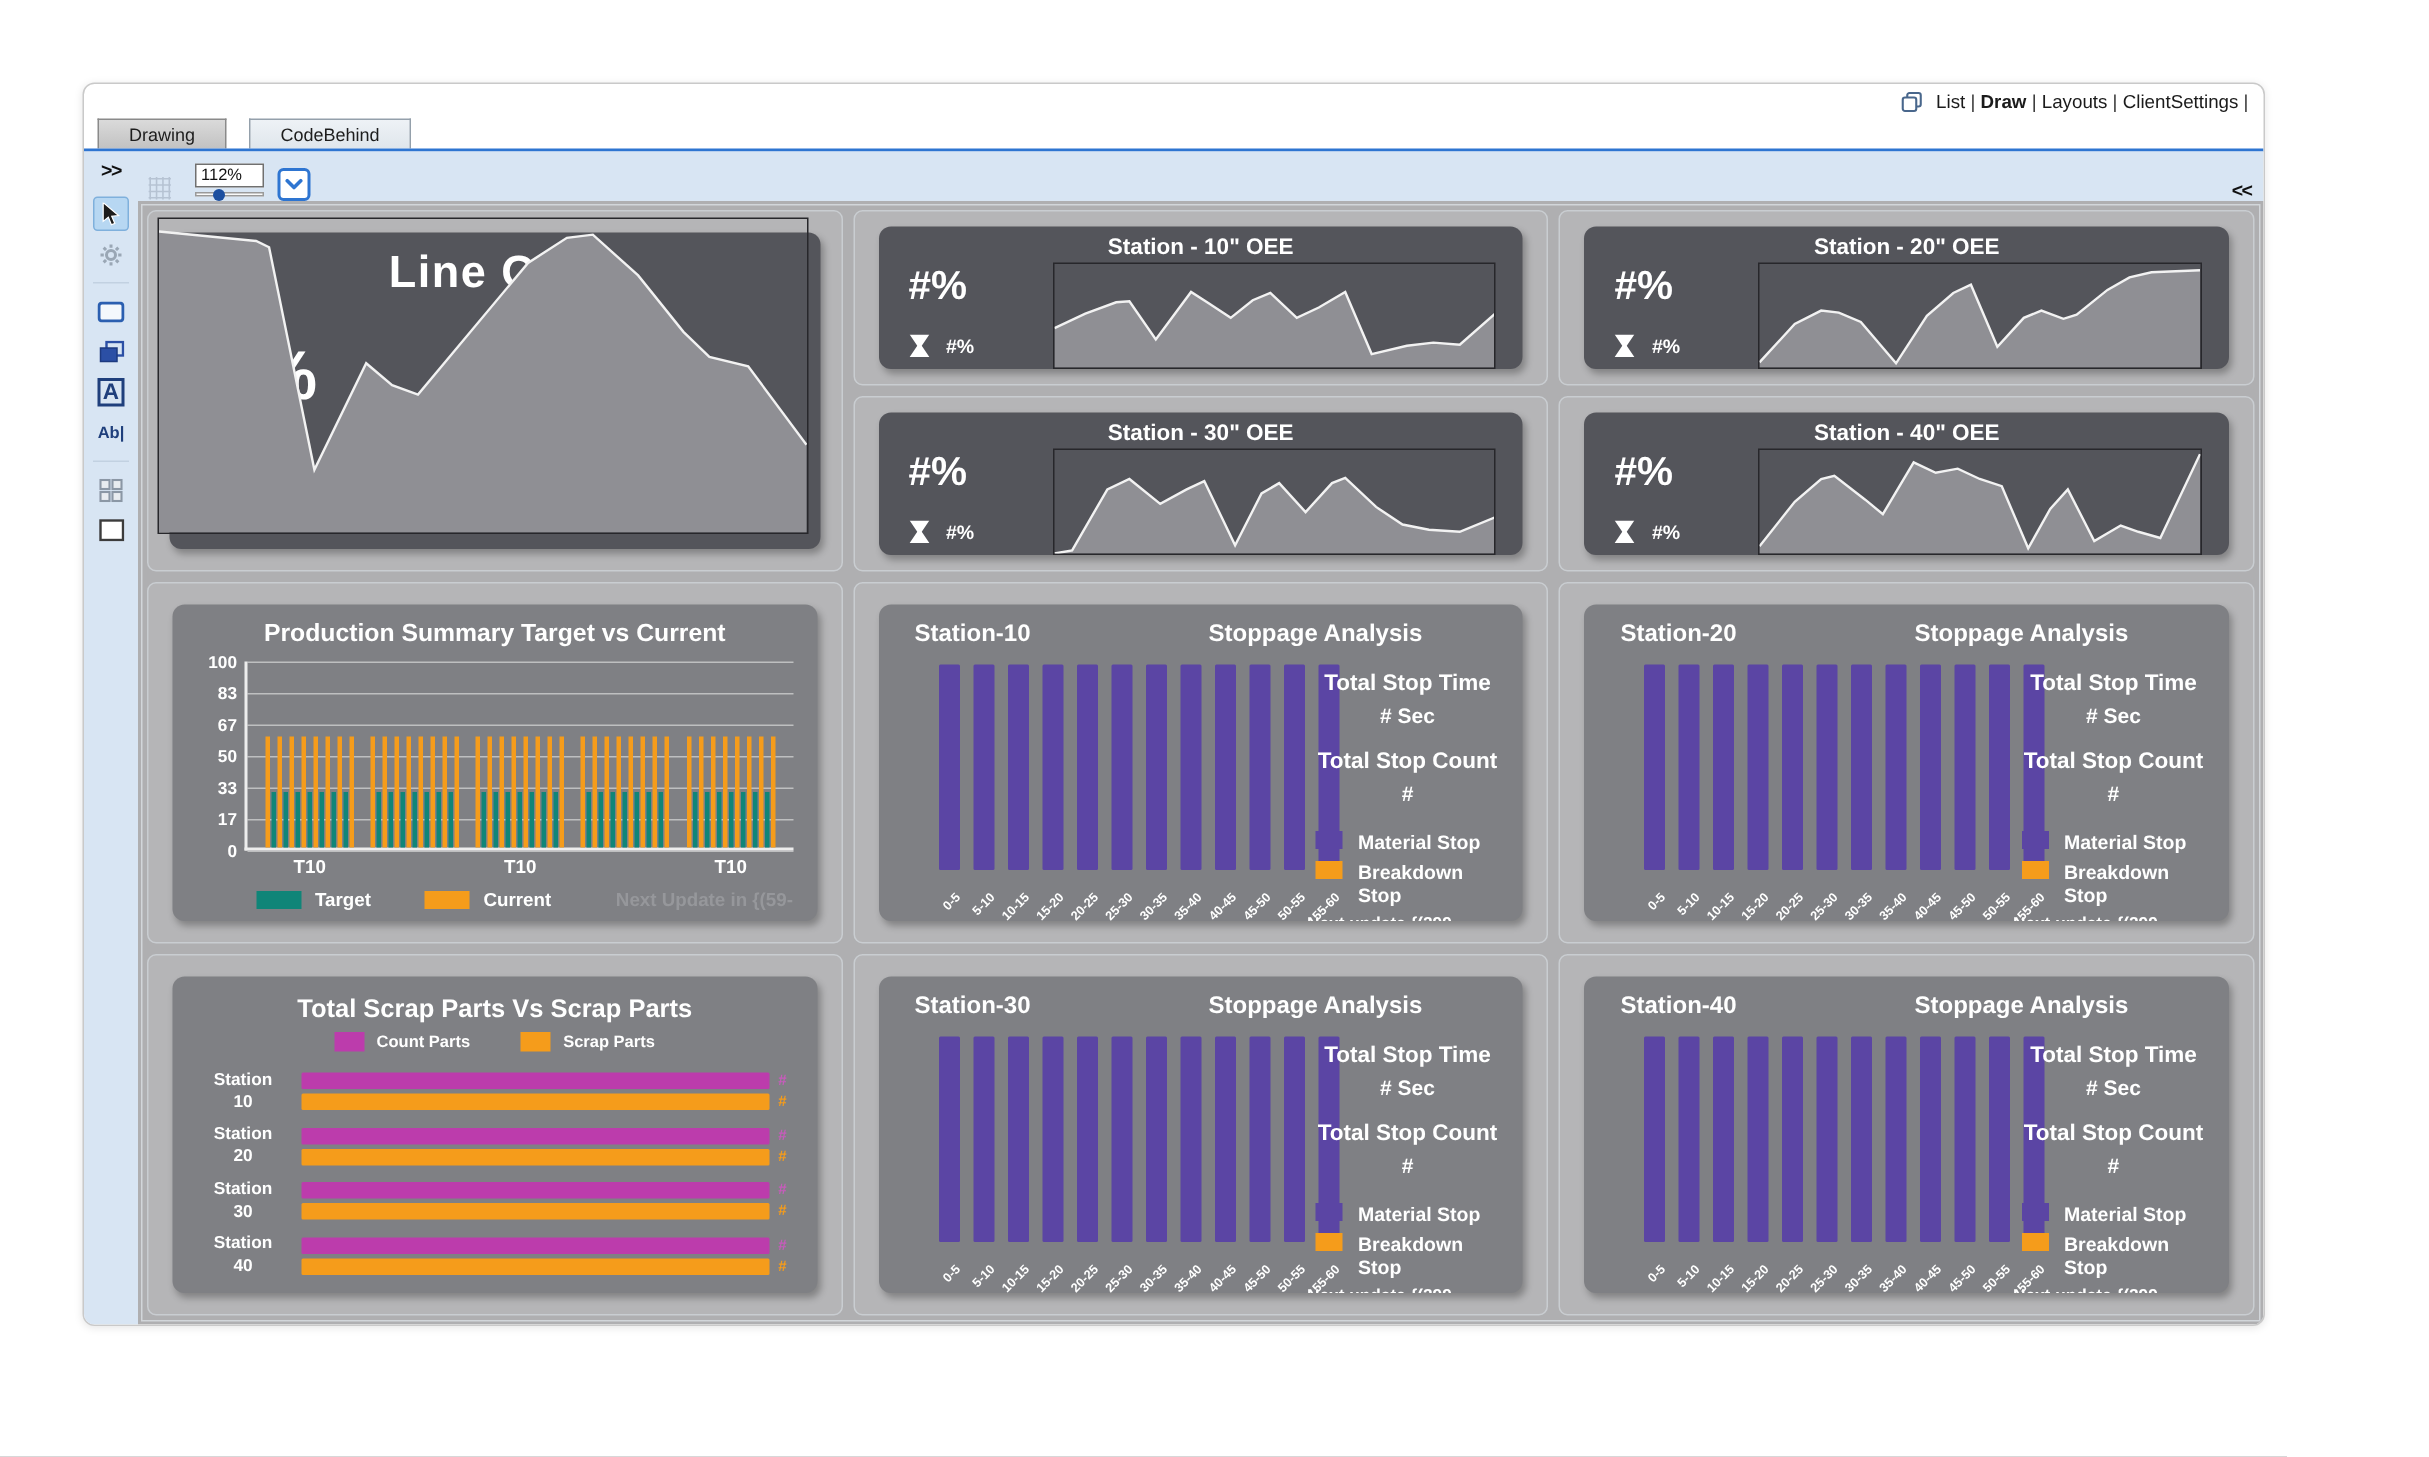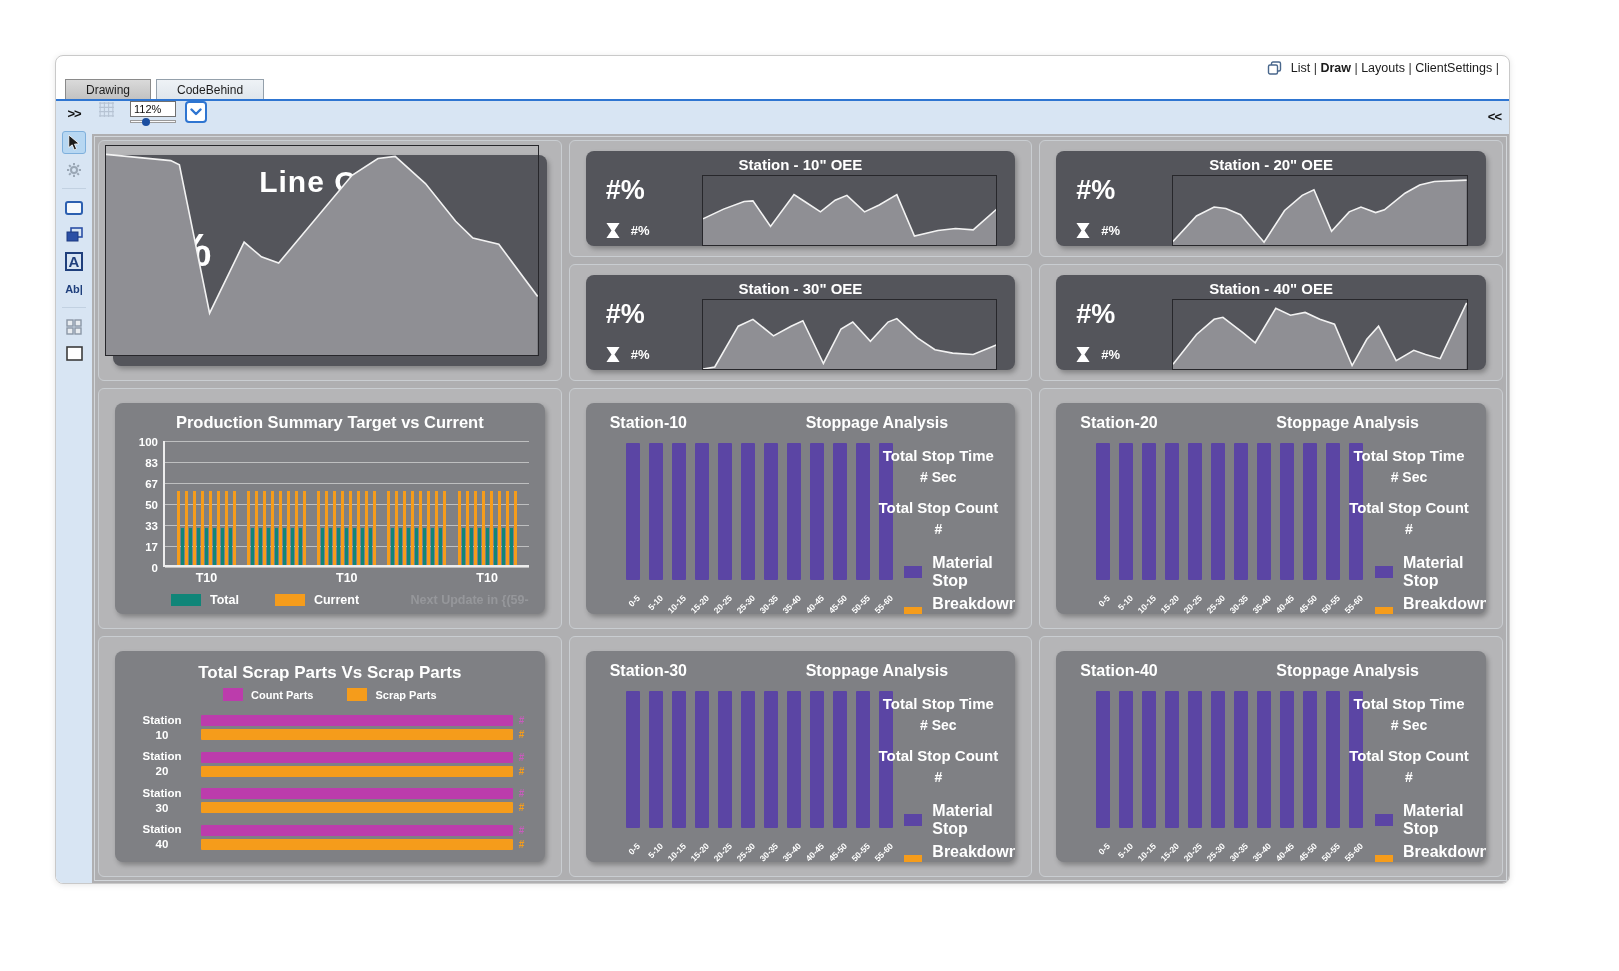--- a/index.html
+++ b/index.html
@@ -27,7 +27,7 @@
   .nav-sep { color:#333; }
 
   
-  .tabsrow { position:absolute; top:23px; left:9px; display:flex; gap:5px; height:20px; }
+  .tabsrow { position:absolute; top:23px; left:9px; display:flex; gap:15px; height:20px; }
   .tab {
     height:20px; padding:0 20px; display:flex; align-items:center;
     font-size:12px; color:#1d1d1d; border:1px solid #94a0ab; border-bottom:none;

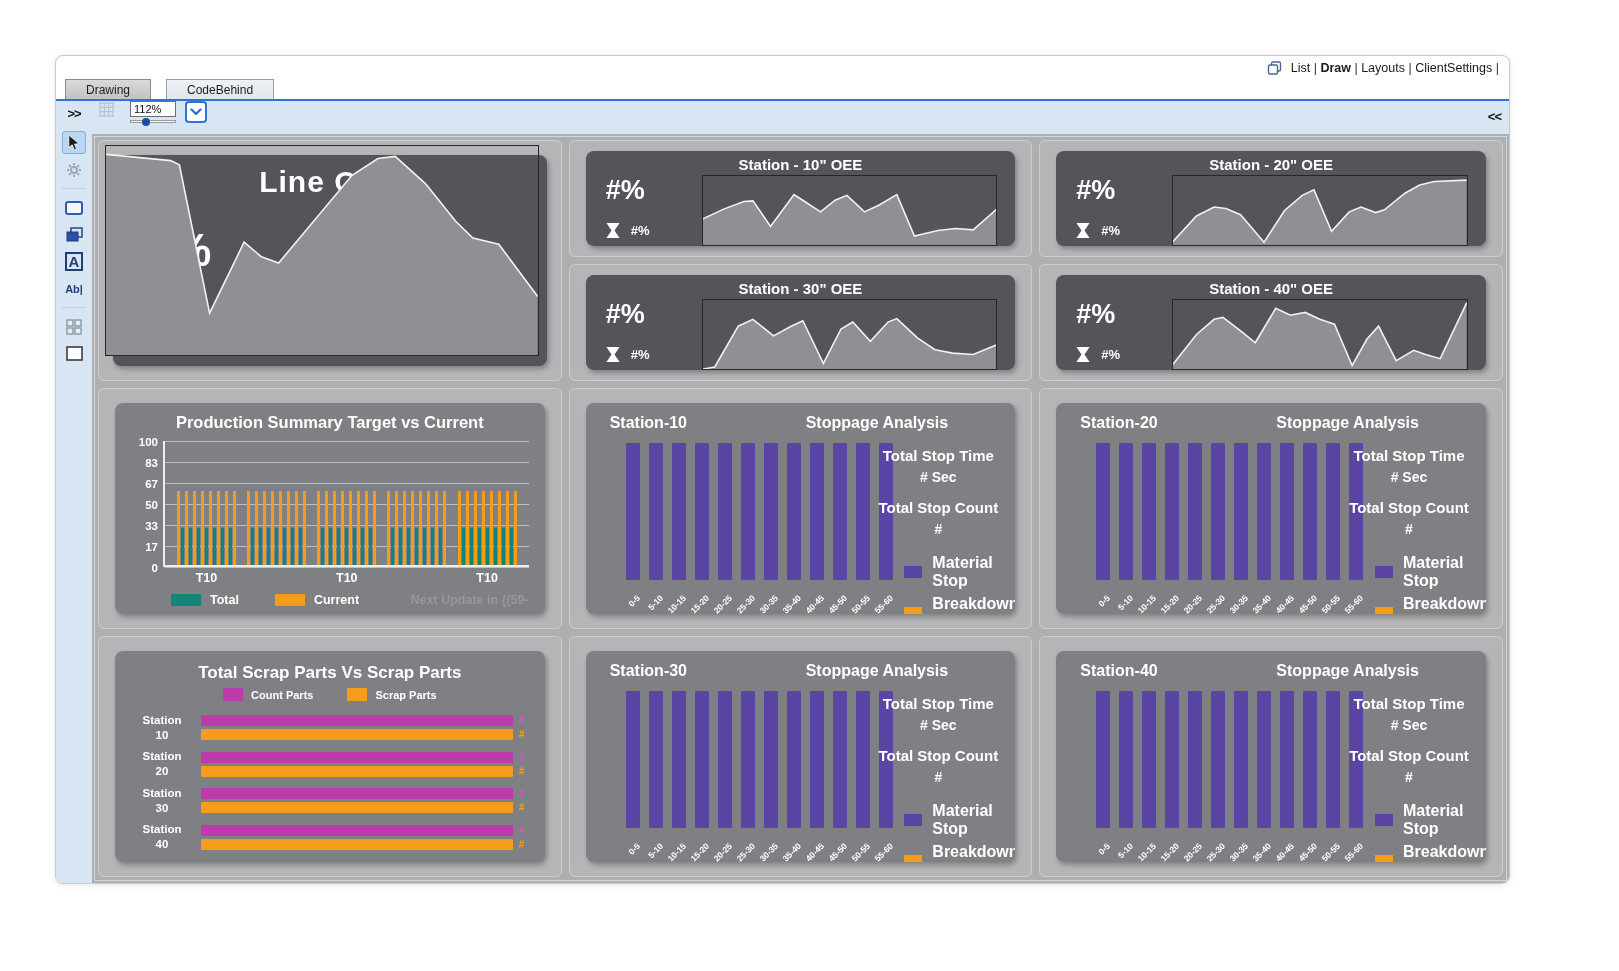--- a/index.html
+++ b/index.html
@@ -54,7 +54,7 @@
 
   .rightarea { flex:1; display:flex; flex-direction:column; min-width:0; }
   .toolbar {
-    height:33px; background:#d8e5f3; display:flex; align-items:flex-start;
+    height:33px; background:#d8e5f3; display:flex; align-items:flex-end;
     gap:9px; padding:0 8px 0 2px; flex:none;
   }
   .zoom-widget { display:flex; flex-direction:column; margin-left:6px; }

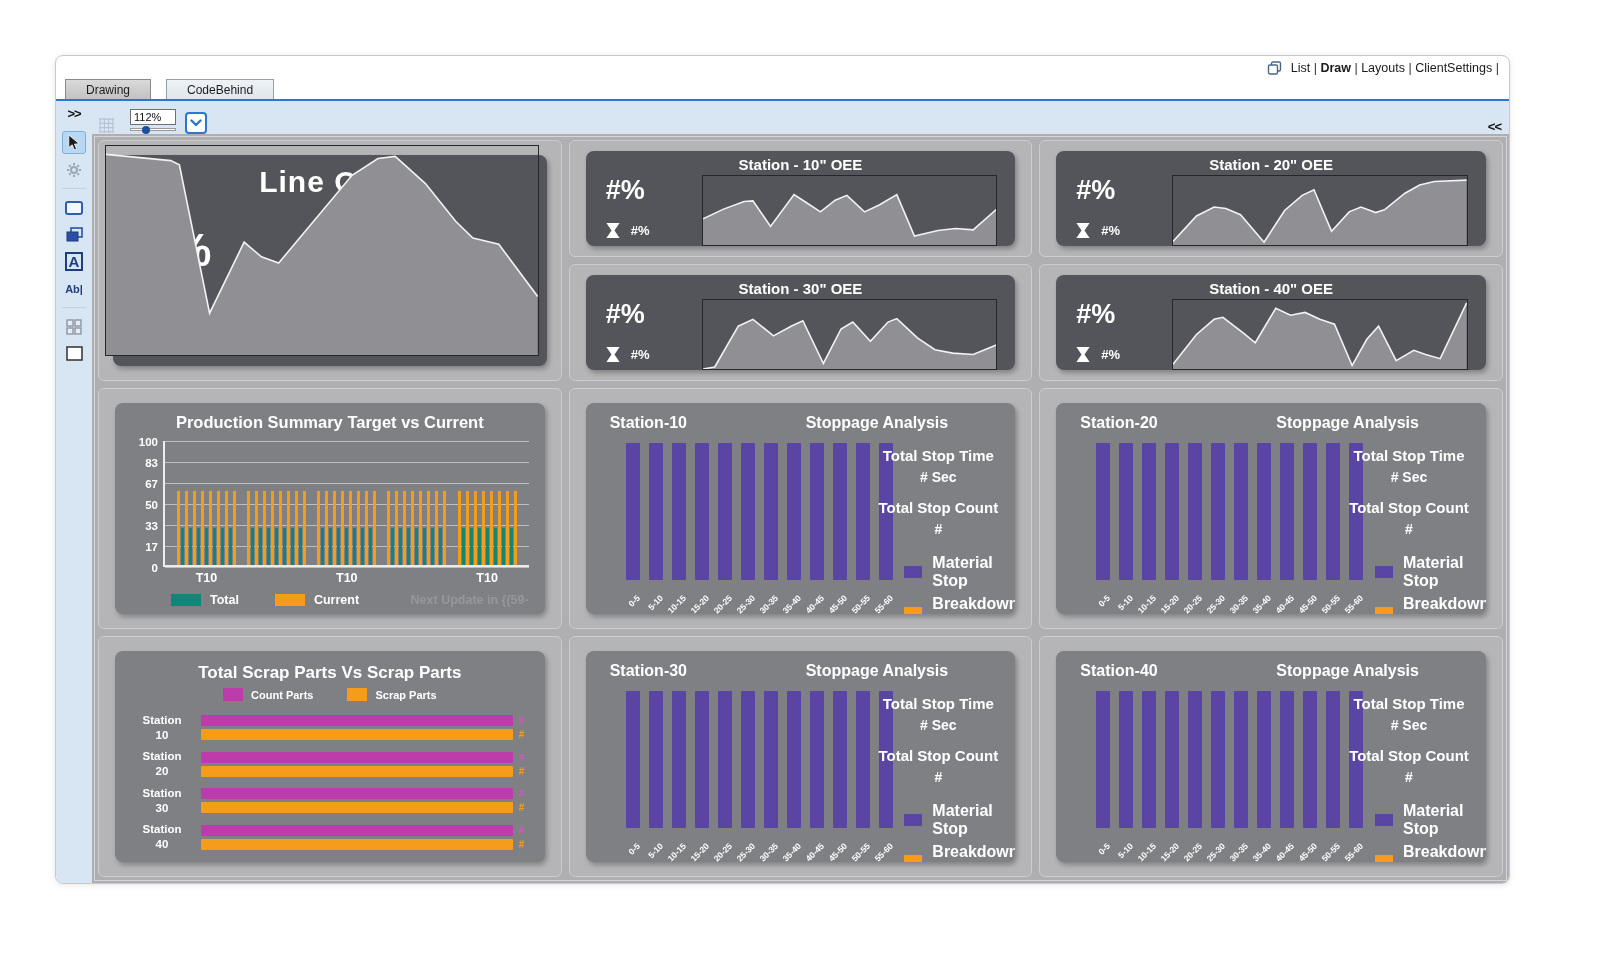--- a/index.html
+++ b/index.html
@@ -142,7 +142,7 @@
   .stp-info-t { font-size:15px; font-weight:bold; text-align:center; }
   .stp-info-v { font-size:14px; font-weight:bold; margin:5px 0 14px; }
   .stp-legend { align-self:stretch; display:flex; flex-direction:column; gap:5px; margin:3px 0 6px; padding-left:8px; }
-  .stp-leg-item { display:flex; align-items:center; gap:10px; font-size:16px; font-weight:bold;margin-left:27px; }
+  .stp-leg-item { display:flex; gap:10px; font-size:13px; font-weight:bold; }
   .sw { width:18px; height:12px; flex:none; }
   .stp-next { align-self:flex-start; font-size:11.5px; font-weight:bold; padding-left:2px; }
   .stp-unit { align-self:flex-start; font-size:8.5px; font-weight:bold; margin-top:11px; padding-left:2px; }

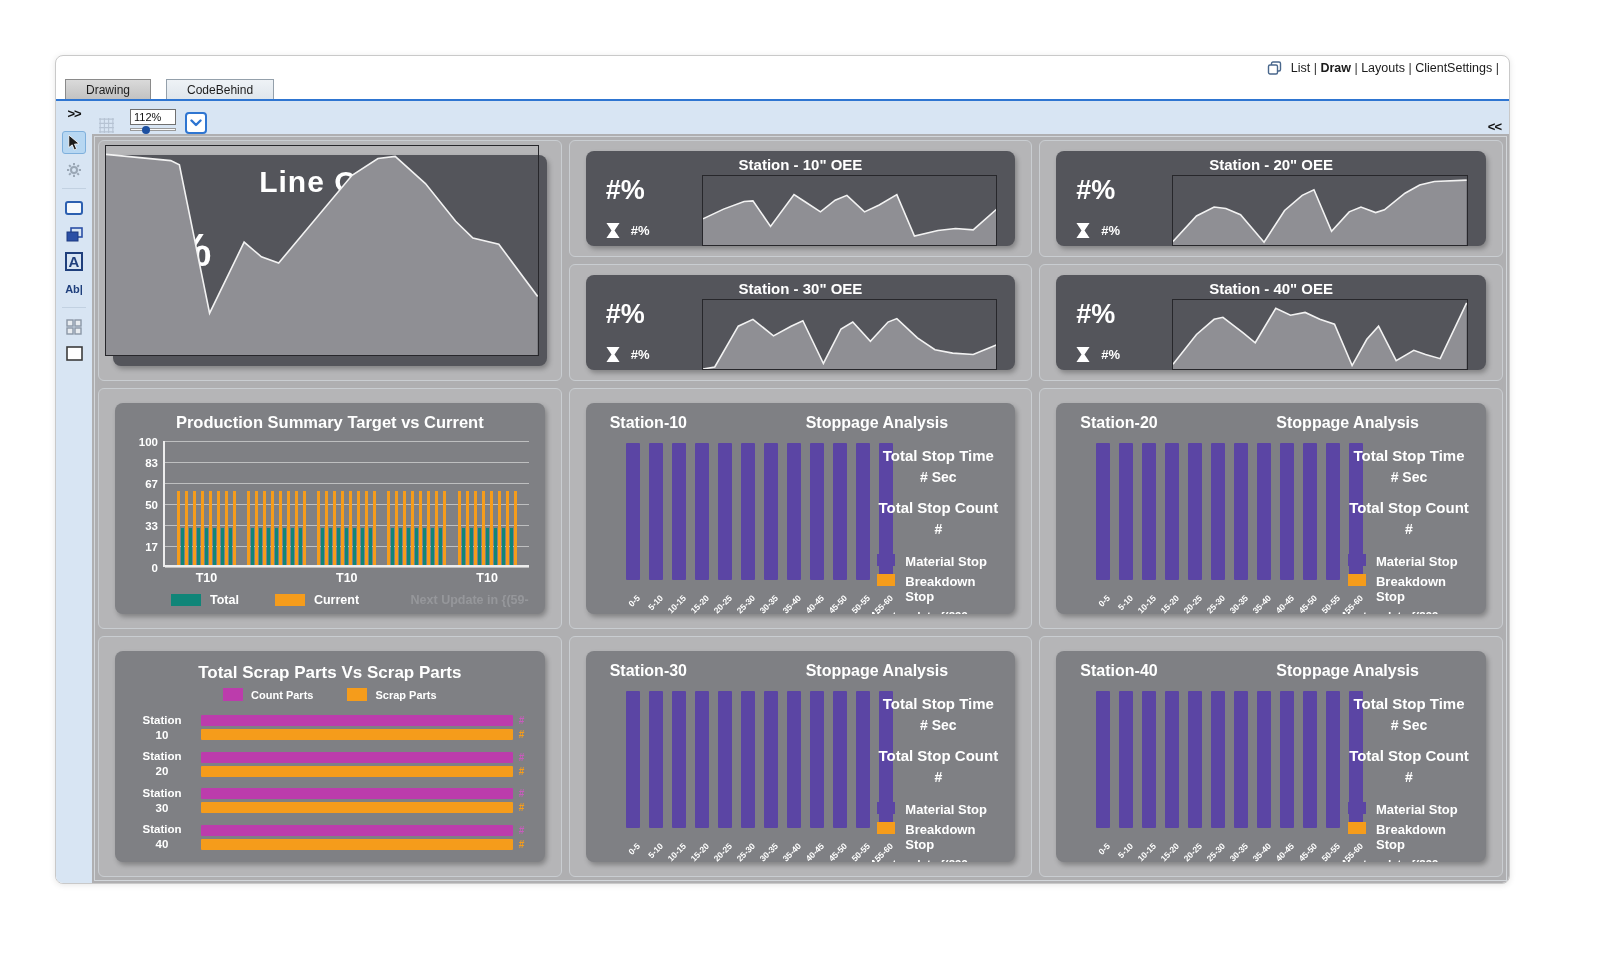--- a/index.html
+++ b/index.html
@@ -496,7 +496,7 @@
                 <div class="prod-footer">
                   <div class="legend-item">
                     <span class="legend-sw" style="background:#108578"></span>
-                    <span>Total</span>
+                    <span>Target</span>
                   </div>
                   <div class="legend-item">
                     <span class="legend-sw" style="background:#F59C1B"></span>

